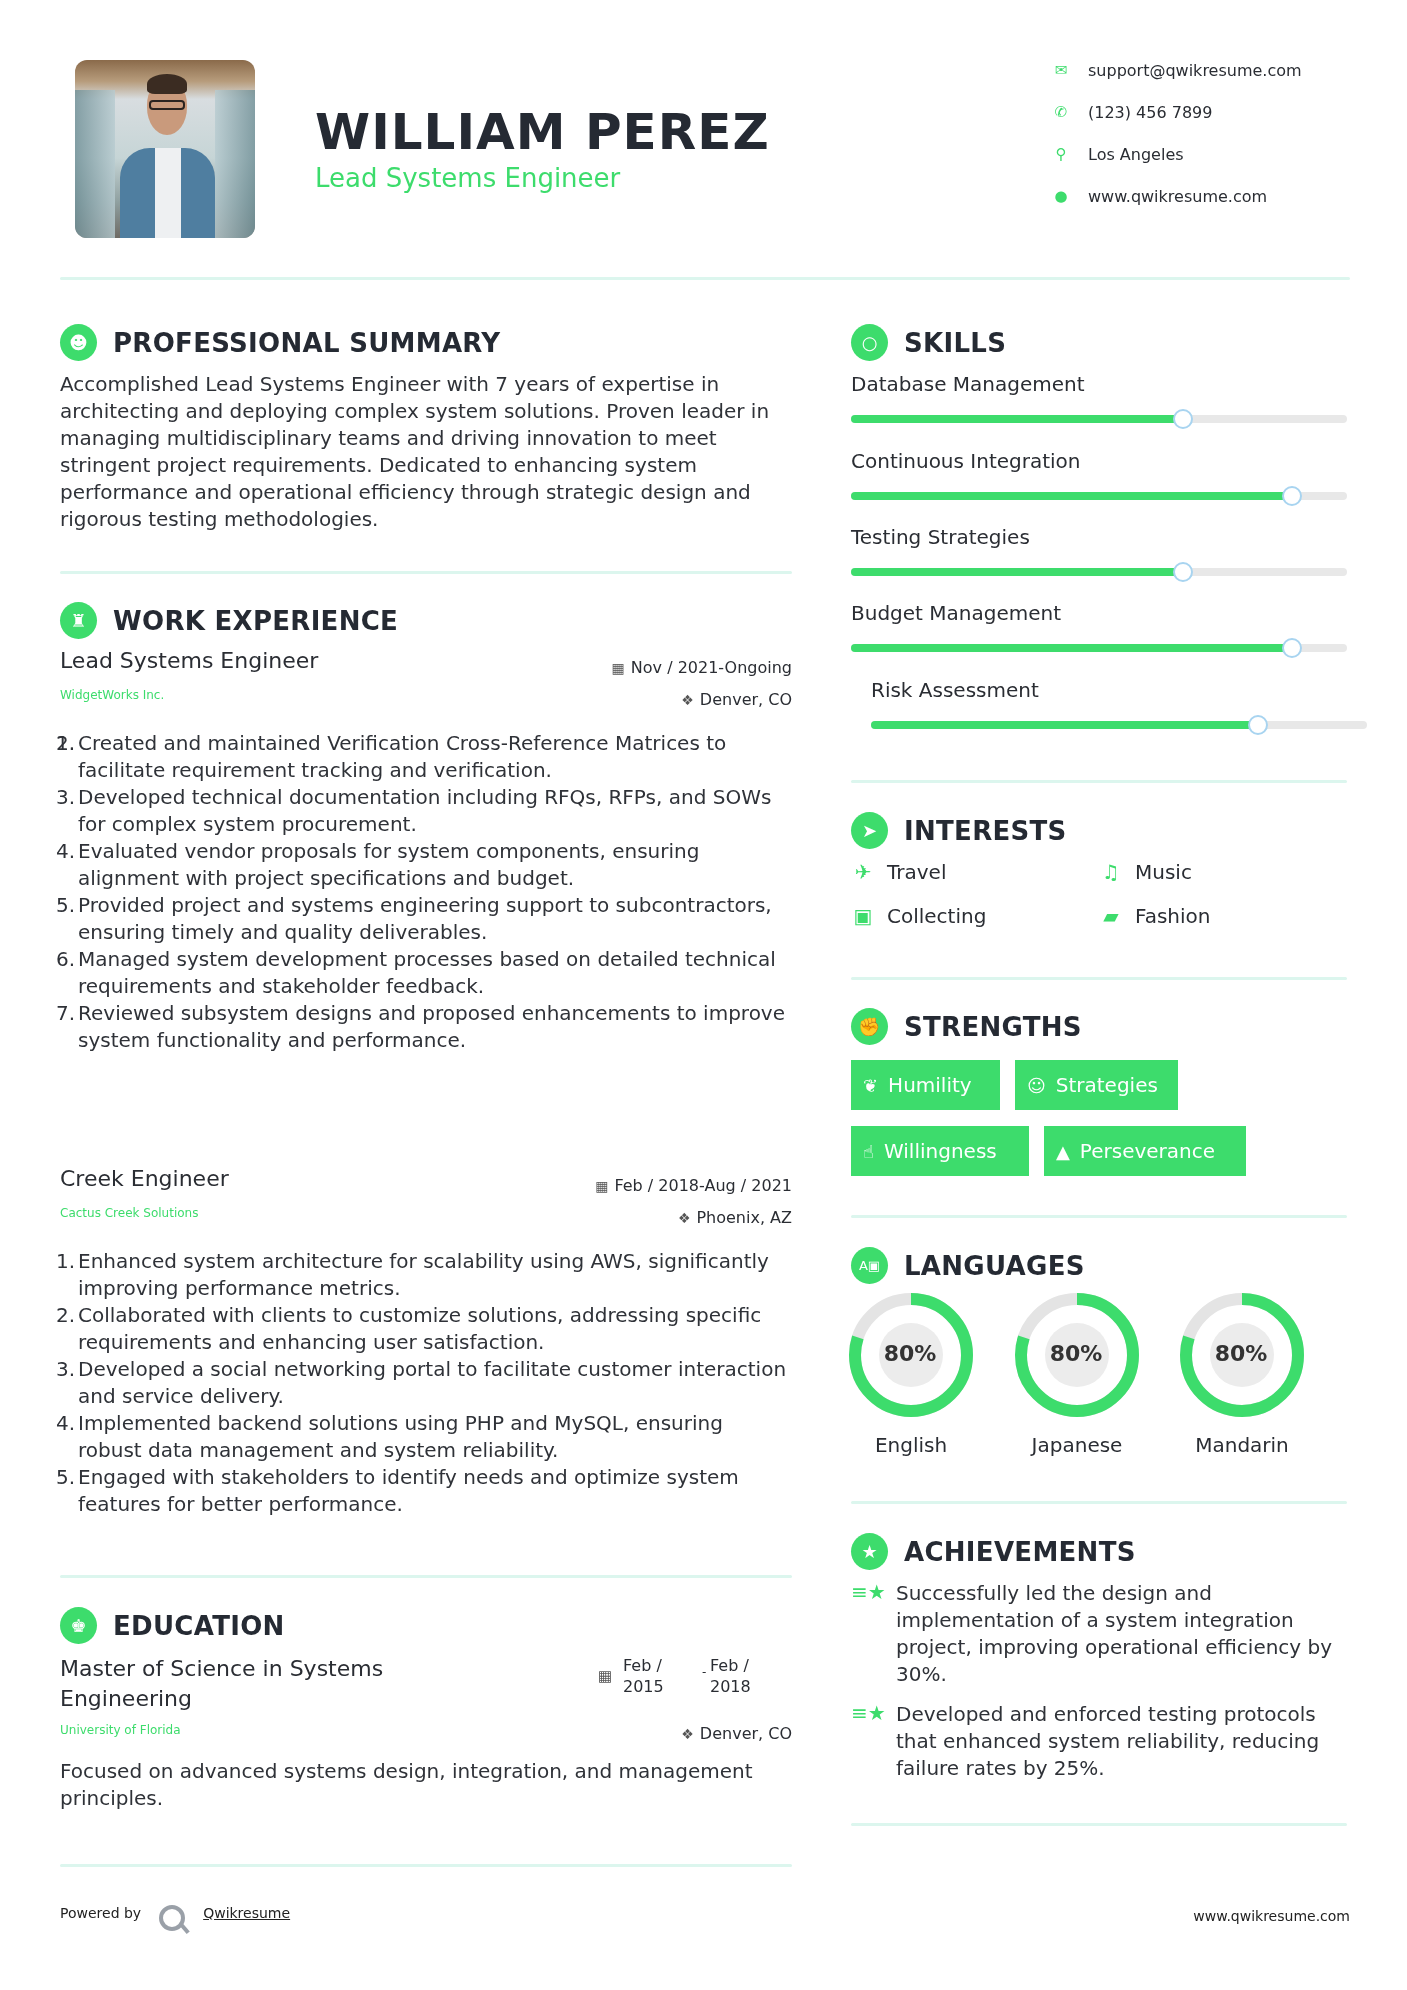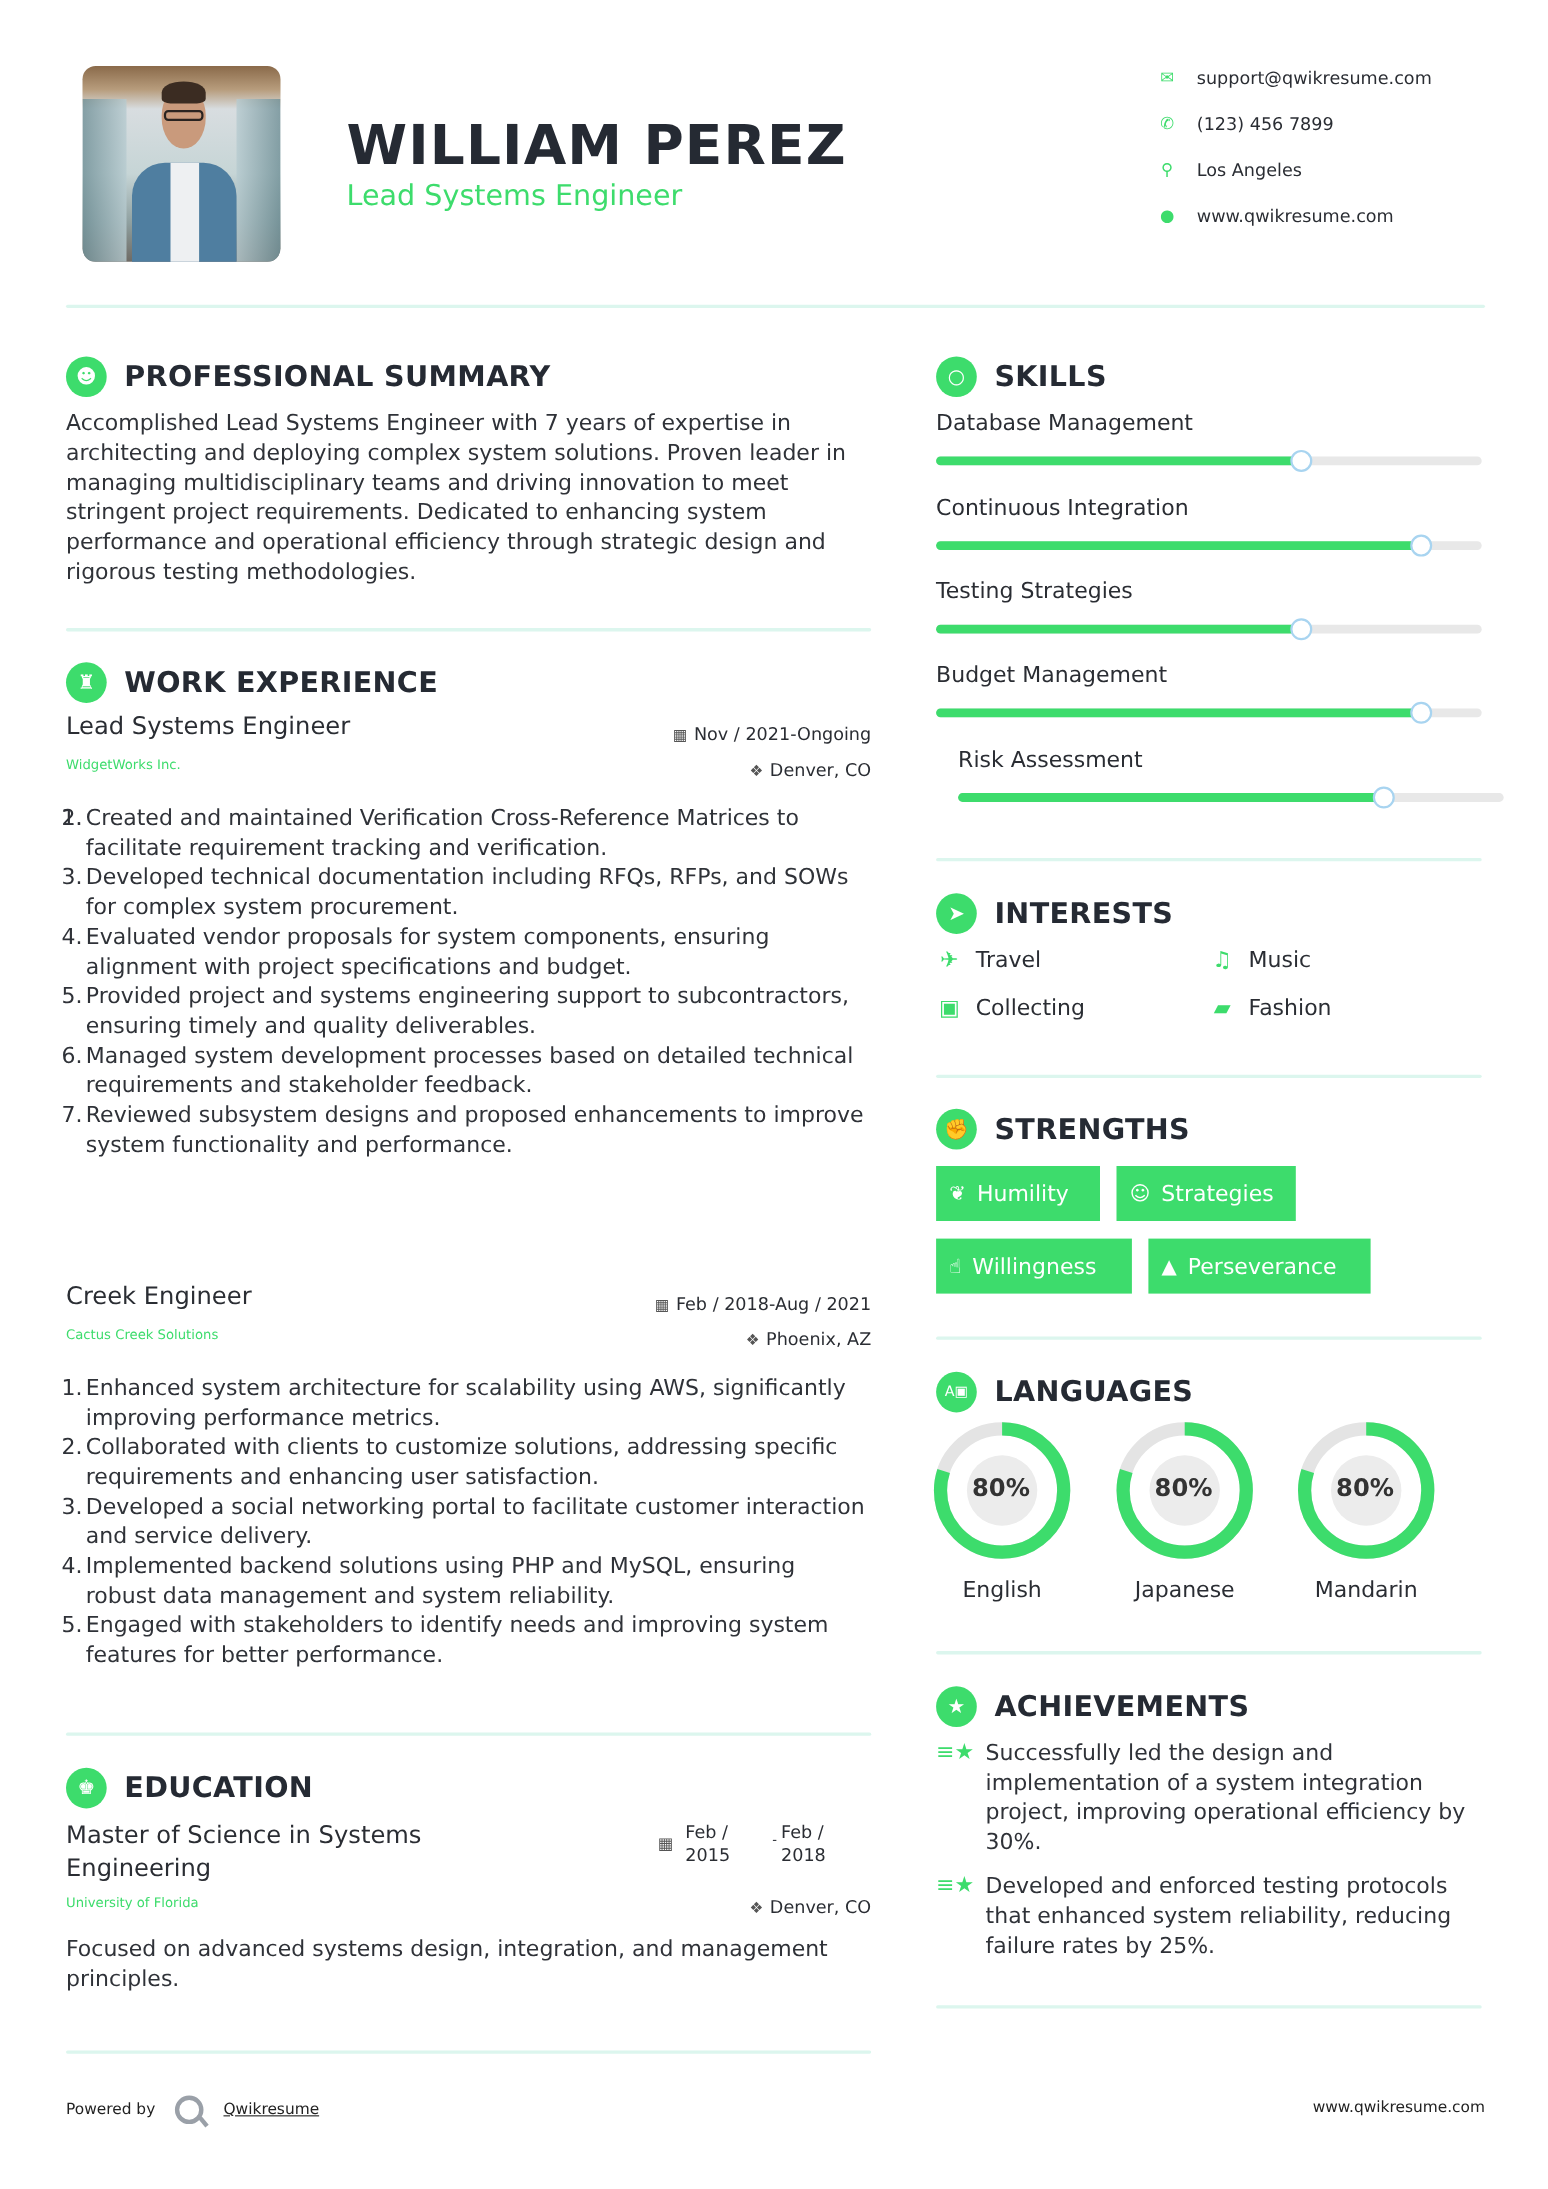--- a/index.html
+++ b/index.html
@@ -149,7 +149,7 @@
     <li><span class="num">2.</span><span>Collaborated with clients to customize solutions, addressing specific requirements and enhancing user satisfaction.</span></li>
     <li><span class="num">3.</span><span>Developed a social networking portal to facilitate customer interaction and service delivery.</span></li>
     <li><span class="num">4.</span><span>Implemented backend solutions using PHP and MySQL, ensuring robust data management and system reliability.</span></li>
-    <li><span class="num">5.</span><span>Engaged with stakeholders to identify needs and improving system features for better performance.</span></li>
+    <li><span class="num">5.</span><span>Engaged with stakeholders to identify needs and optimize system features for better performance.</span></li>
   </ol>
 </div>
 

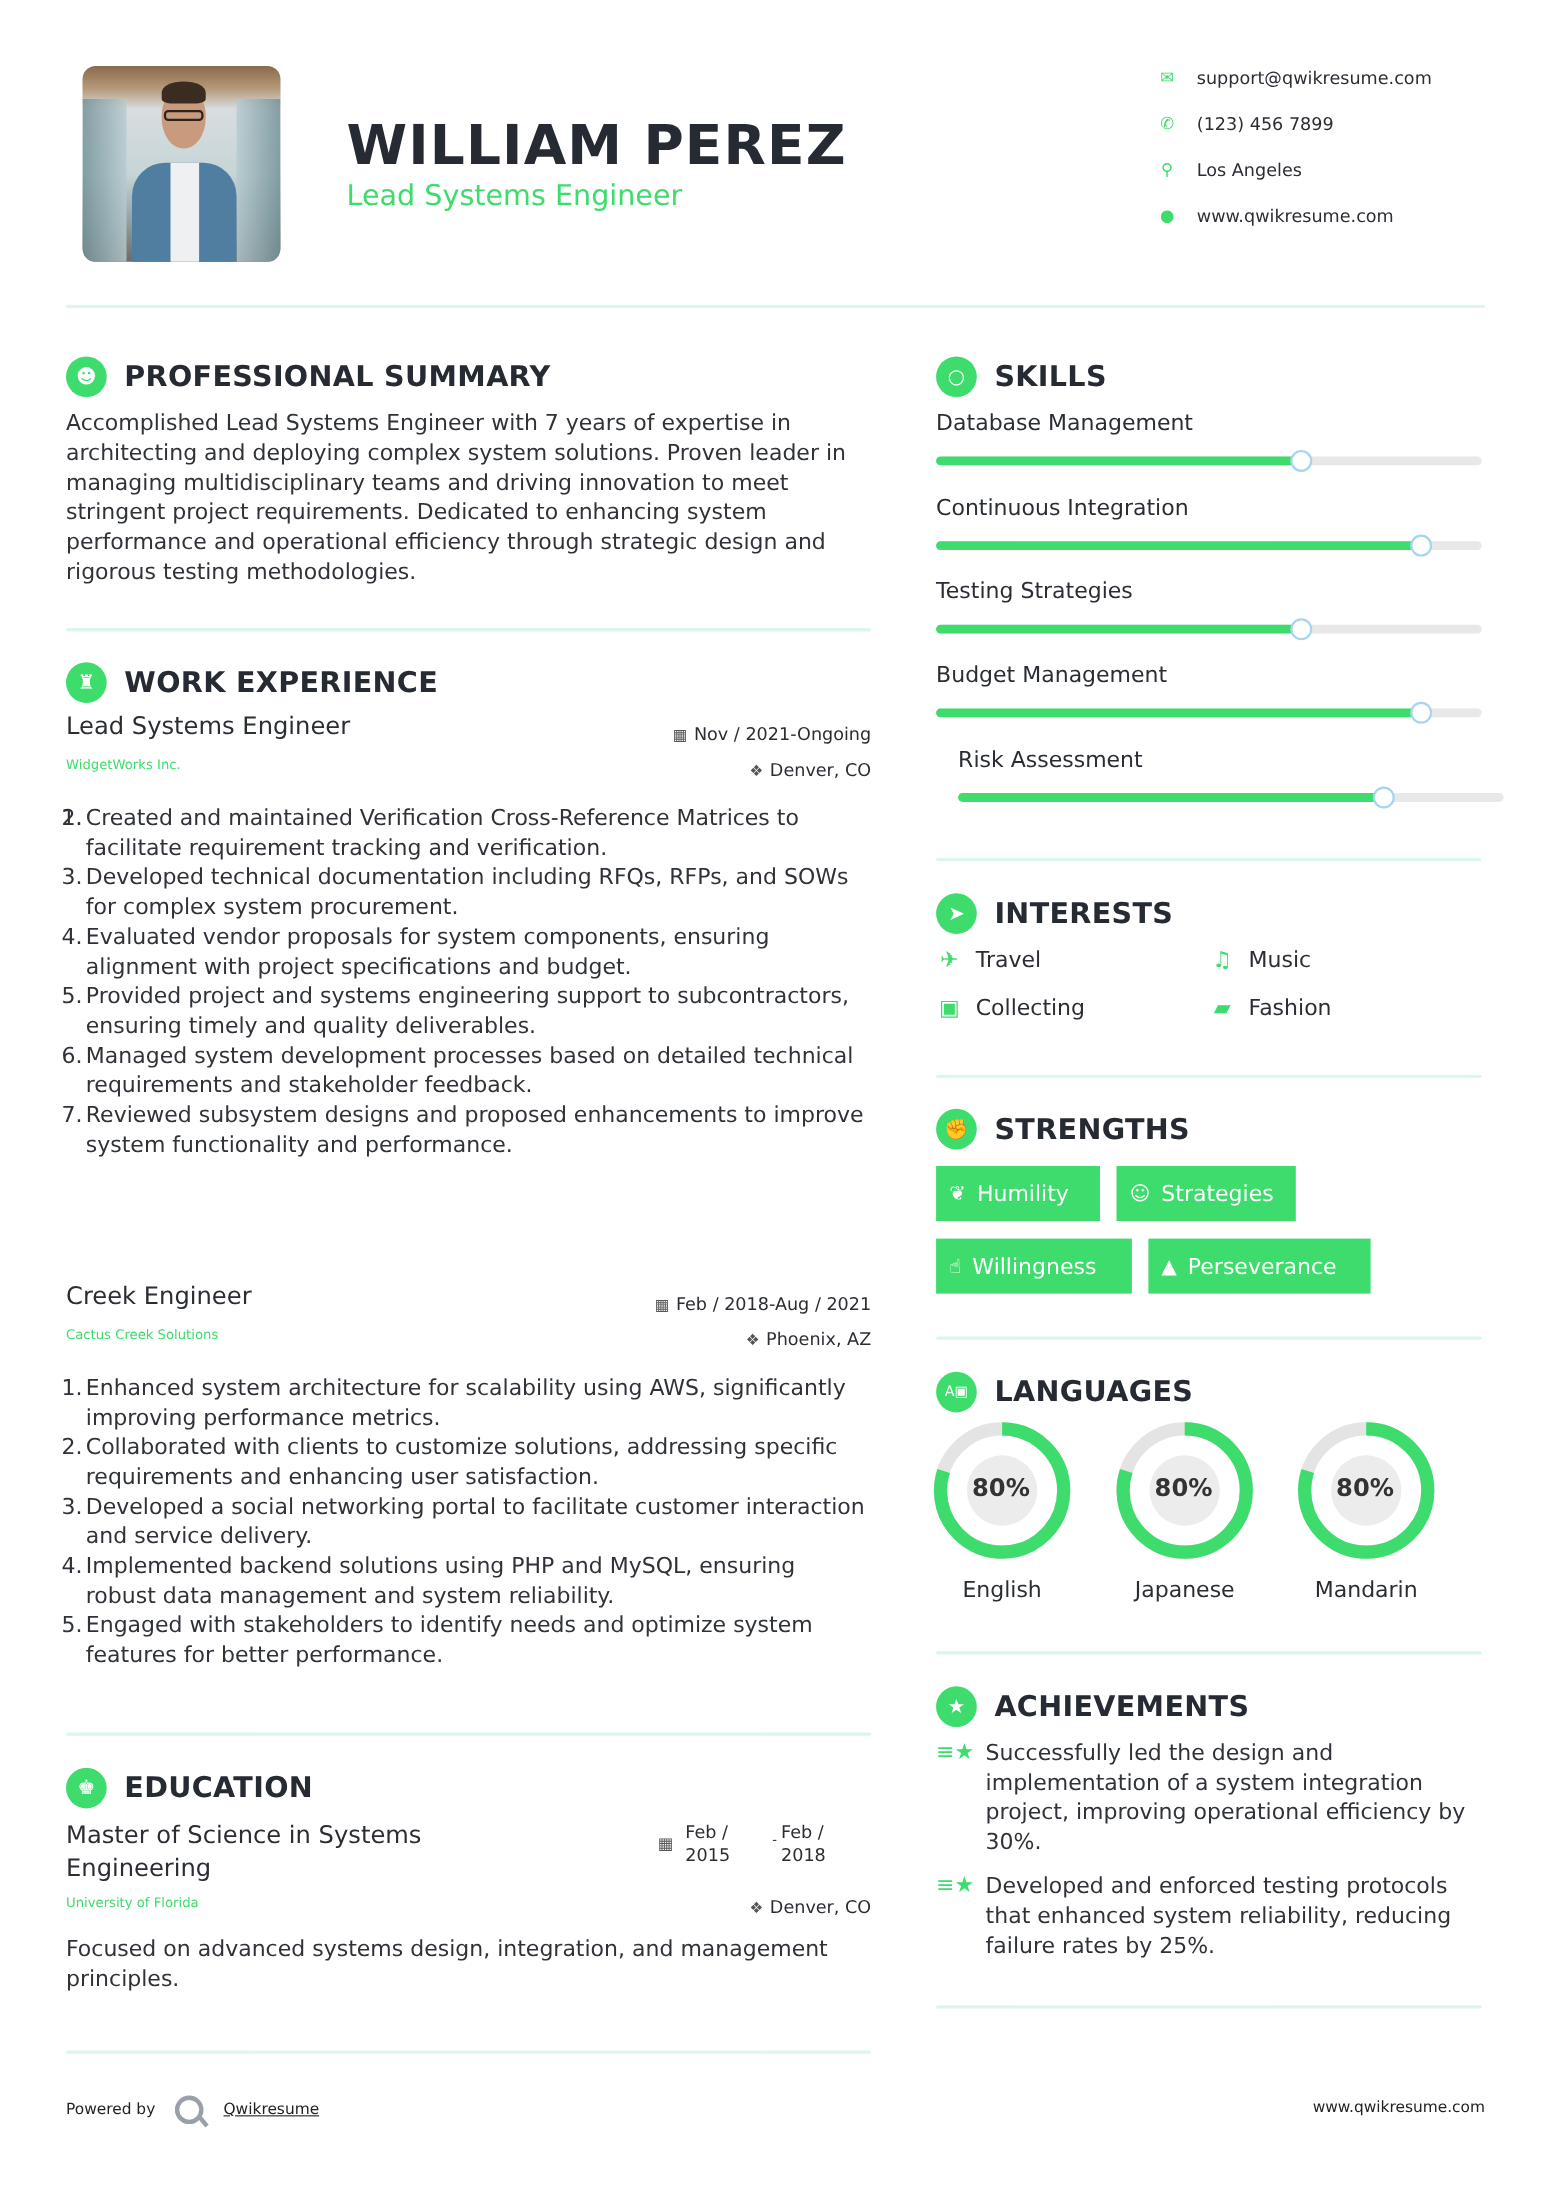--- a/index.html
+++ b/index.html
@@ -67,7 +67,7 @@
   .ach .ai { width: 45px; color: #3ddc6c; font-size: 20px; flex: none; }
   .ach .at { font-size: 20px; line-height: 27px; color:#2f3238; }
 
-  .footer-l { left: 60px; top: 1905px; display: flex; align-items: center; font-size: 14px; color:#222; }
+  .footer-l { left: 60px; top: 1905px; display: flex; align-items: flex-start; font-size: 14px; color:#222; }
   .footer-l .q { width: 26px; height: 26px; border: 4px solid #9aa0a8; border-radius: 50%; margin: 0 18px; position: relative; }
   .footer-l .q::after { content:""; position:absolute; right:-6px; bottom:-7px; width:4px; height:10px; background:#9aa0a8; transform: rotate(-40deg); }
   .footer-l .link { text-decoration: underline; }

